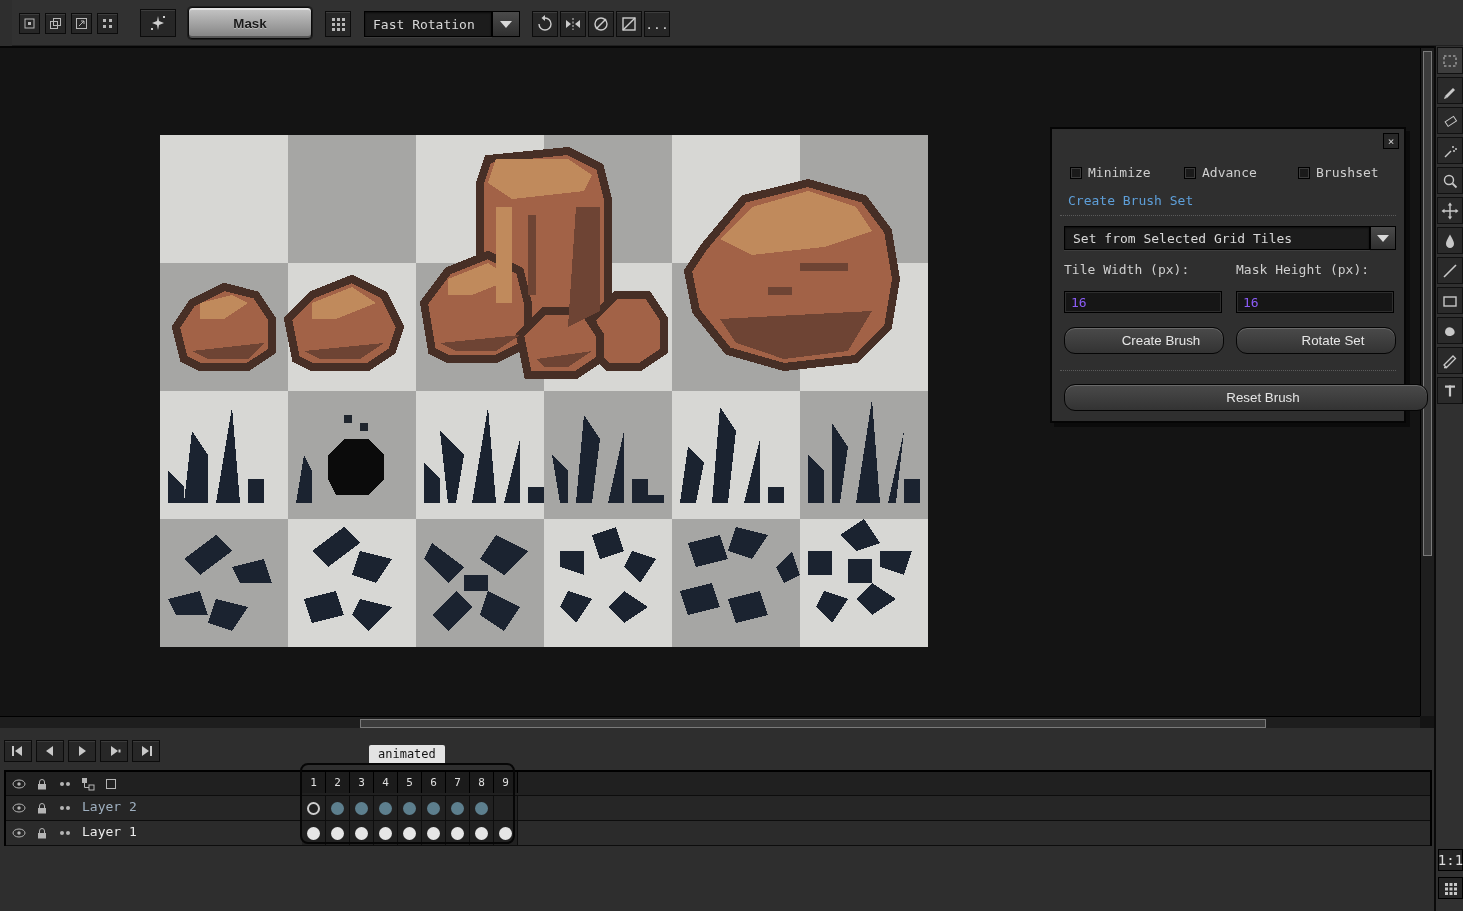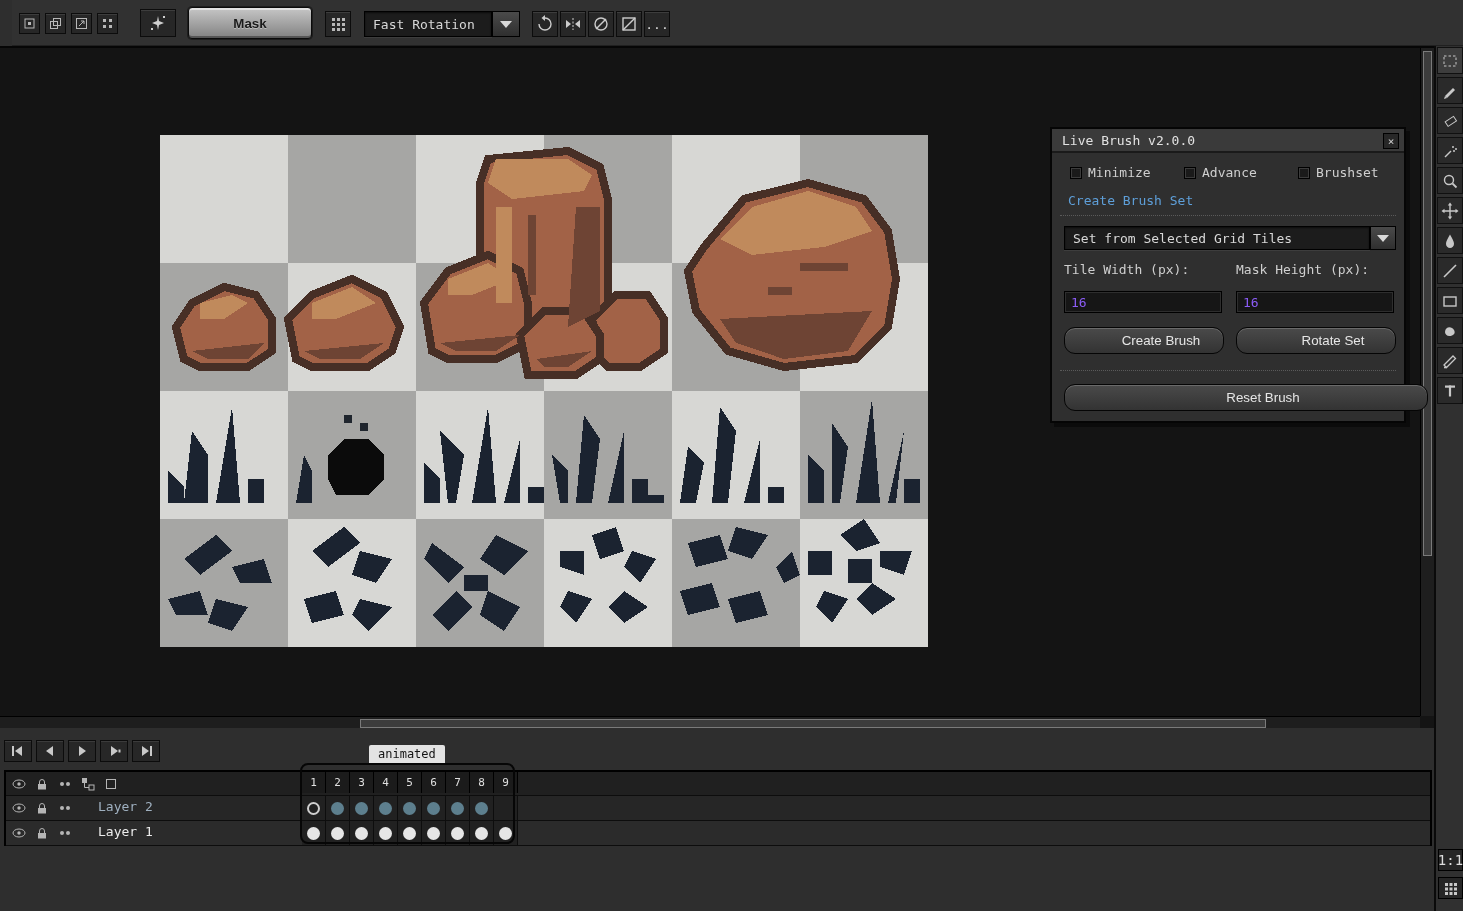--- a/index.html
+++ b/index.html
@@ -299,9 +299,6 @@
 </div>
 
 <div id="dialog" class="abs">
-  <div id="dialog-title" class="abs">
-    <span>Live Brush v2.0.0</span>
-  </div>
   <div class="close-btn">×</div>
 
   <div class="cb-item" style="left:18px;">

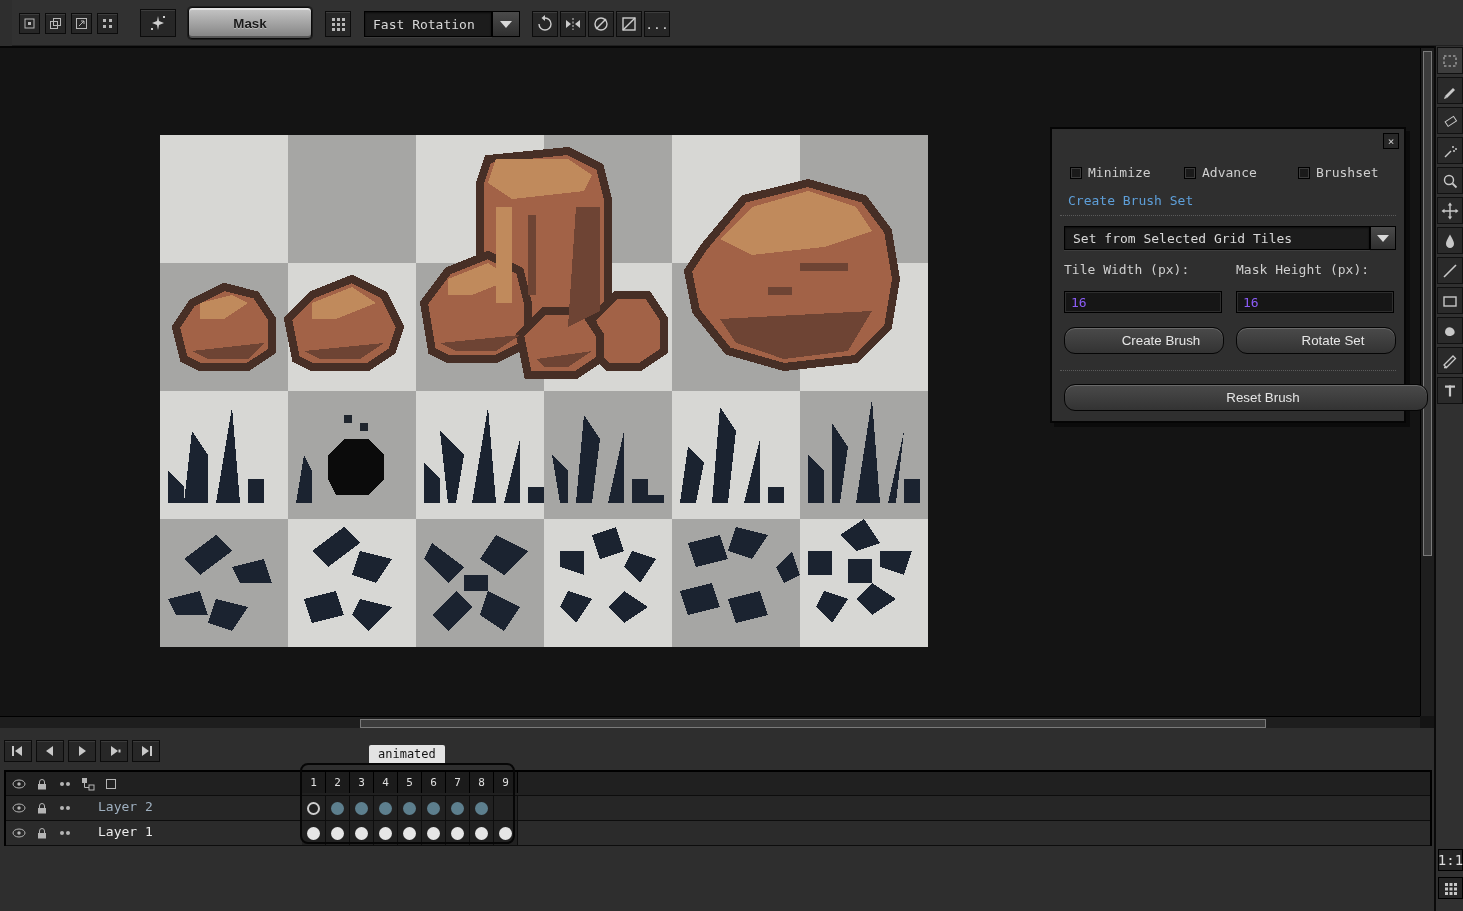--- a/index.html
+++ b/index.html
@@ -90,7 +90,7 @@
   .tl-row { position:absolute; left:0; width:100%; border-bottom:1px solid #0d0d0d; }
   .row-icons { position:absolute; left:4px; top:3px; display:flex; gap:5px; }
   .tl-icon { width:18px; height:18px; display:flex; align-items:center; justify-content:center; }
-  .layer-name { position:absolute; left:76px; top:3px; font-size:13px;margin-left:16px; }
+  .layer-name { position:absolute; left:76px; top:3px; font-size:13px; }
   .frames-strip { position:absolute; left:296px; top:0; display:flex; }
   .frame-num { width:24px; height:21px; background:#1b1b1b; border-right:1px solid #000;
     color:#e0e0e0; font-size:11px; display:flex; align-items:center; justify-content:center; }

